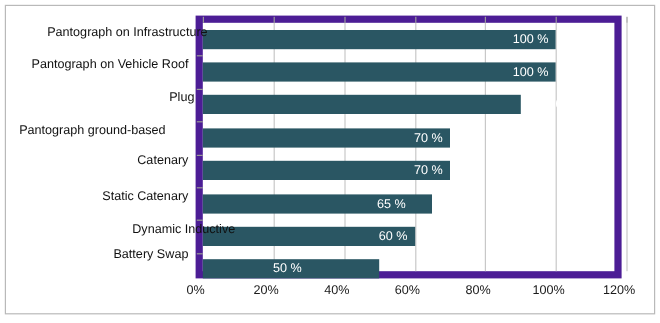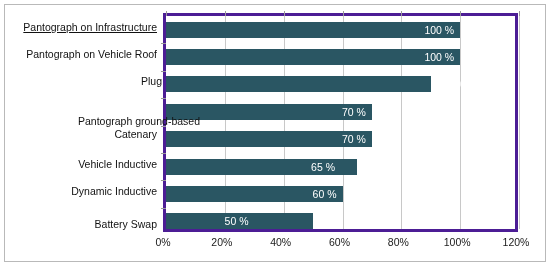--- a/index.html
+++ b/index.html
@@ -150,7 +150,7 @@
   </div>
 
   <div id="catlabels">
-      <div class="cat-label" style="top: 20.6875px; left: 0px; width: 157px; right: auto; text-decoration: underline;">Pantograph on Infrastructure</div>
+      <div class="cat-label" style="top: 20.6875px; left: 16px; width: 157px; right: auto;">Pantograph on Infrastructure</div>
       <div class="cat-label" style="top: 48.0625px; left: 0px; width: 157px; right: auto;">Pantograph on Vehicle Roof</div>
       <div class="cat-label" style="top: 75.4375px; left: 0px; width: 162px; right: auto;">Plug</div>
       <div class="cat-label" style="top: 102.812px; left: 16px; width: 184px; right: auto; margin-top: 12px;">Pantograph ground-based</div>

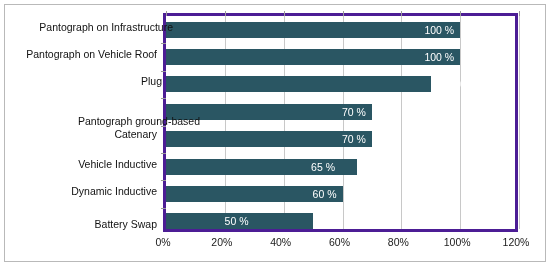--- a/index.html
+++ b/index.html
@@ -37,7 +37,7 @@
     width: 355px;
     height: 219px;
     box-sizing: border-box;
-    border: 3px solid #4c1d95;
+    border: 6px solid #4c1d95;
     background: #ffffff;
   }
   .gridline {

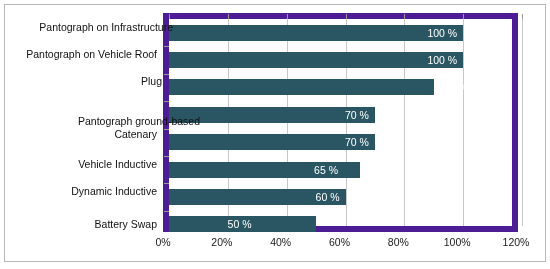--- a/index.html
+++ b/index.html
@@ -153,7 +153,7 @@
       <div class="cat-label" style="top: 20.6875px; left: 16px; width: 157px; right: auto;">Pantograph on Infrastructure</div>
       <div class="cat-label" style="top: 48.0625px; left: 0px; width: 157px; right: auto;">Pantograph on Vehicle Roof</div>
       <div class="cat-label" style="top: 75.4375px; left: 0px; width: 162px; right: auto;">Plug</div>
-      <div class="cat-label" style="top: 102.812px; left: 16px; width: 184px; right: auto; margin-top: 12px;">Pantograph ground-based</div>
+      <div class="cat-label" style="top: 102.812px; left: 4px; width: 134px; right: auto;">Pantograph ground-based</div>
       <div class="cat-label" style="top: 128px; left: 0px; width: 157px; right: auto;">Catenary</div>
       <div class="cat-label" style="top: 157.562px; left: 0px; width: 157px; right: auto;">Vehicle Inductive</div>
       <div class="cat-label" style="top: 184.938px; left: 0px; width: 157px; right: auto;">Dynamic Inductive</div>

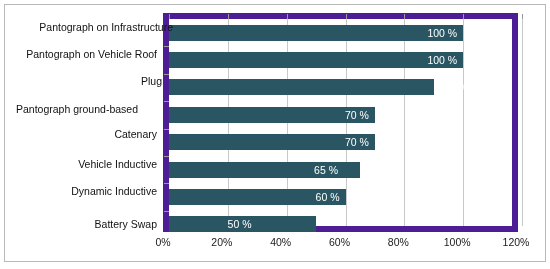--- a/index.html
+++ b/index.html
@@ -155,7 +155,7 @@
       <div class="cat-label" style="top: 75.4375px; left: 0px; width: 162px; right: auto;">Plug</div>
       <div class="cat-label" style="top: 102.812px; left: 4px; width: 134px; right: auto;">Pantograph ground-based</div>
       <div class="cat-label" style="top: 128px; left: 0px; width: 157px; right: auto;">Catenary</div>
-      <div class="cat-label" style="top: 157.562px; left: 0px; width: 157px; right: auto;">Vehicle Inductive</div>
+      <div class="cat-label" style="top: 157.562px; left: 0px; width: 157px; right: auto;">Static Catenary</div>
       <div class="cat-label" style="top: 184.938px; left: 0px; width: 157px; right: auto;">Dynamic Inductive</div>
       <div class="cat-label" style="top: 218px; left: 0px; width: 157px; right: auto;">Battery Swap</div>
     </div>

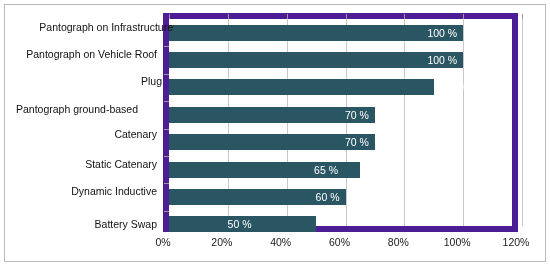--- a/index.html
+++ b/index.html
@@ -156,7 +156,7 @@
       <div class="cat-label" style="top: 102.812px; left: 4px; width: 134px; right: auto;">Pantograph ground-based</div>
       <div class="cat-label" style="top: 128px; left: 0px; width: 157px; right: auto;">Catenary</div>
       <div class="cat-label" style="top: 157.562px; left: 0px; width: 157px; right: auto;">Static Catenary</div>
-      <div class="cat-label" style="top: 184.938px; left: 0px; width: 157px; right: auto;">Dynamic Inductive</div>
+      <div class="cat-label" style="top: 184.938px; left: 0px; width: 157px; right: auto; padding-left: 39px;">Dynamic Inductive</div>
       <div class="cat-label" style="top: 218px; left: 0px; width: 157px; right: auto;">Battery Swap</div>
     </div>
   <div id="xticklabels">

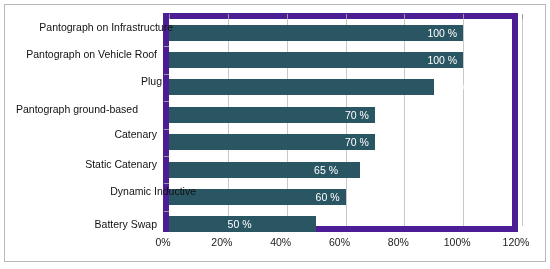--- a/index.html
+++ b/index.html
@@ -157,7 +157,7 @@
       <div class="cat-label" style="top: 128px; left: 0px; width: 157px; right: auto;">Catenary</div>
       <div class="cat-label" style="top: 157.562px; left: 0px; width: 157px; right: auto;">Static Catenary</div>
       <div class="cat-label" style="top: 184.938px; left: 0px; width: 157px; right: auto; padding-left: 39px;">Dynamic Inductive</div>
-      <div class="cat-label" style="top: 218px; left: 0px; width: 157px; right: auto;">Battery Swap</div>
+      <div class="cat-label" style="top: 206px; left: 0px; width: 157px; right: auto;">Battery Swap</div>
     </div>
   <div id="xticklabels">
       <div class="xticklabel" style="left: 163px;">0%</div>

